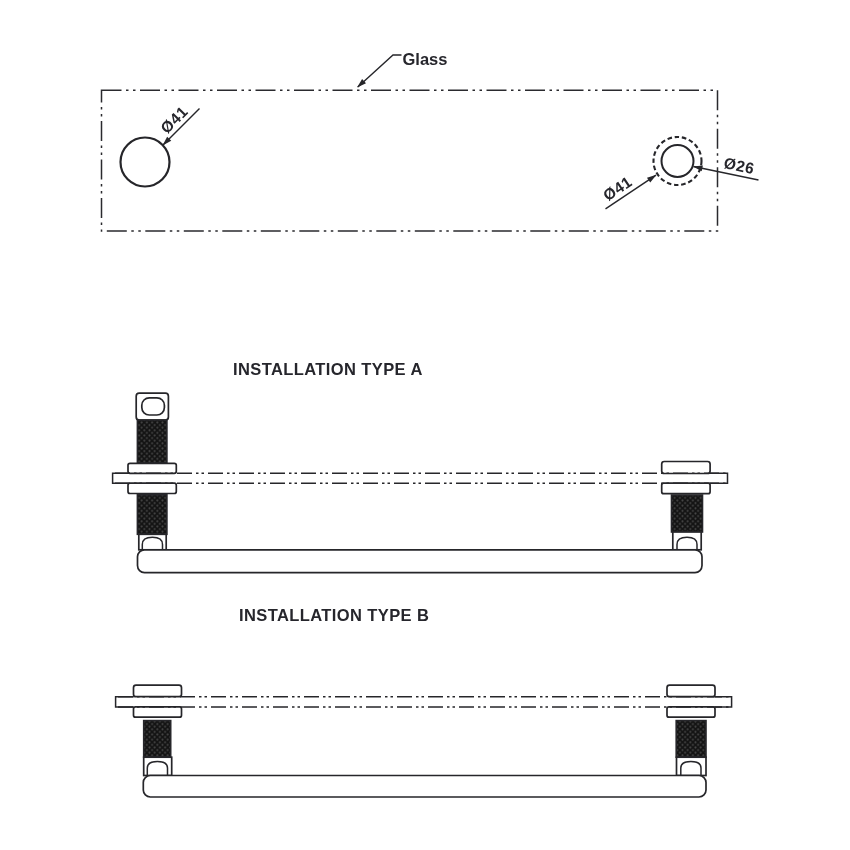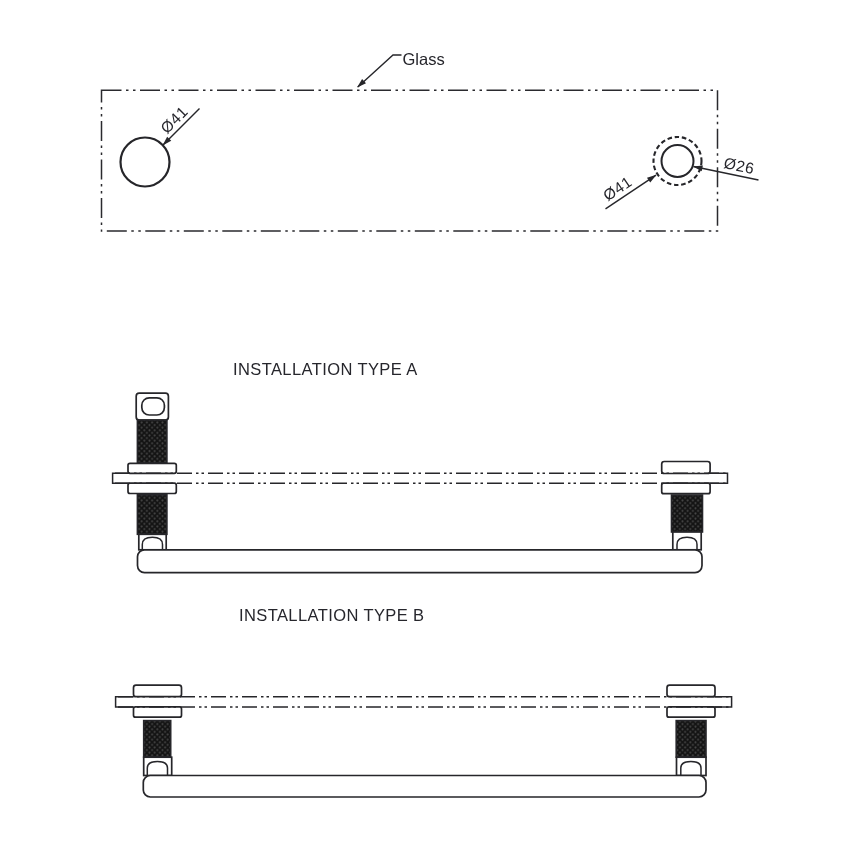--- a/index.html
+++ b/index.html
@@ -3,7 +3,7 @@
 <meta charset="utf-8">
 <style>
   html,body{margin:0;padding:0;background:#ffffff;}
-  .page{width:850px;height:850px;background:#ffffff;position:relative;overflow:hidden;}
+  .page{width:850px;height:850px;background:#ffffff;position:relative;overflow:hidden;font-weight:bold;}
   svg{display:block;}
   text{font-family:"Liberation Sans","DejaVu Sans",sans-serif;fill:#26262c;}
   .title-txt{font-size:16.5px;letter-spacing:.4px;}

